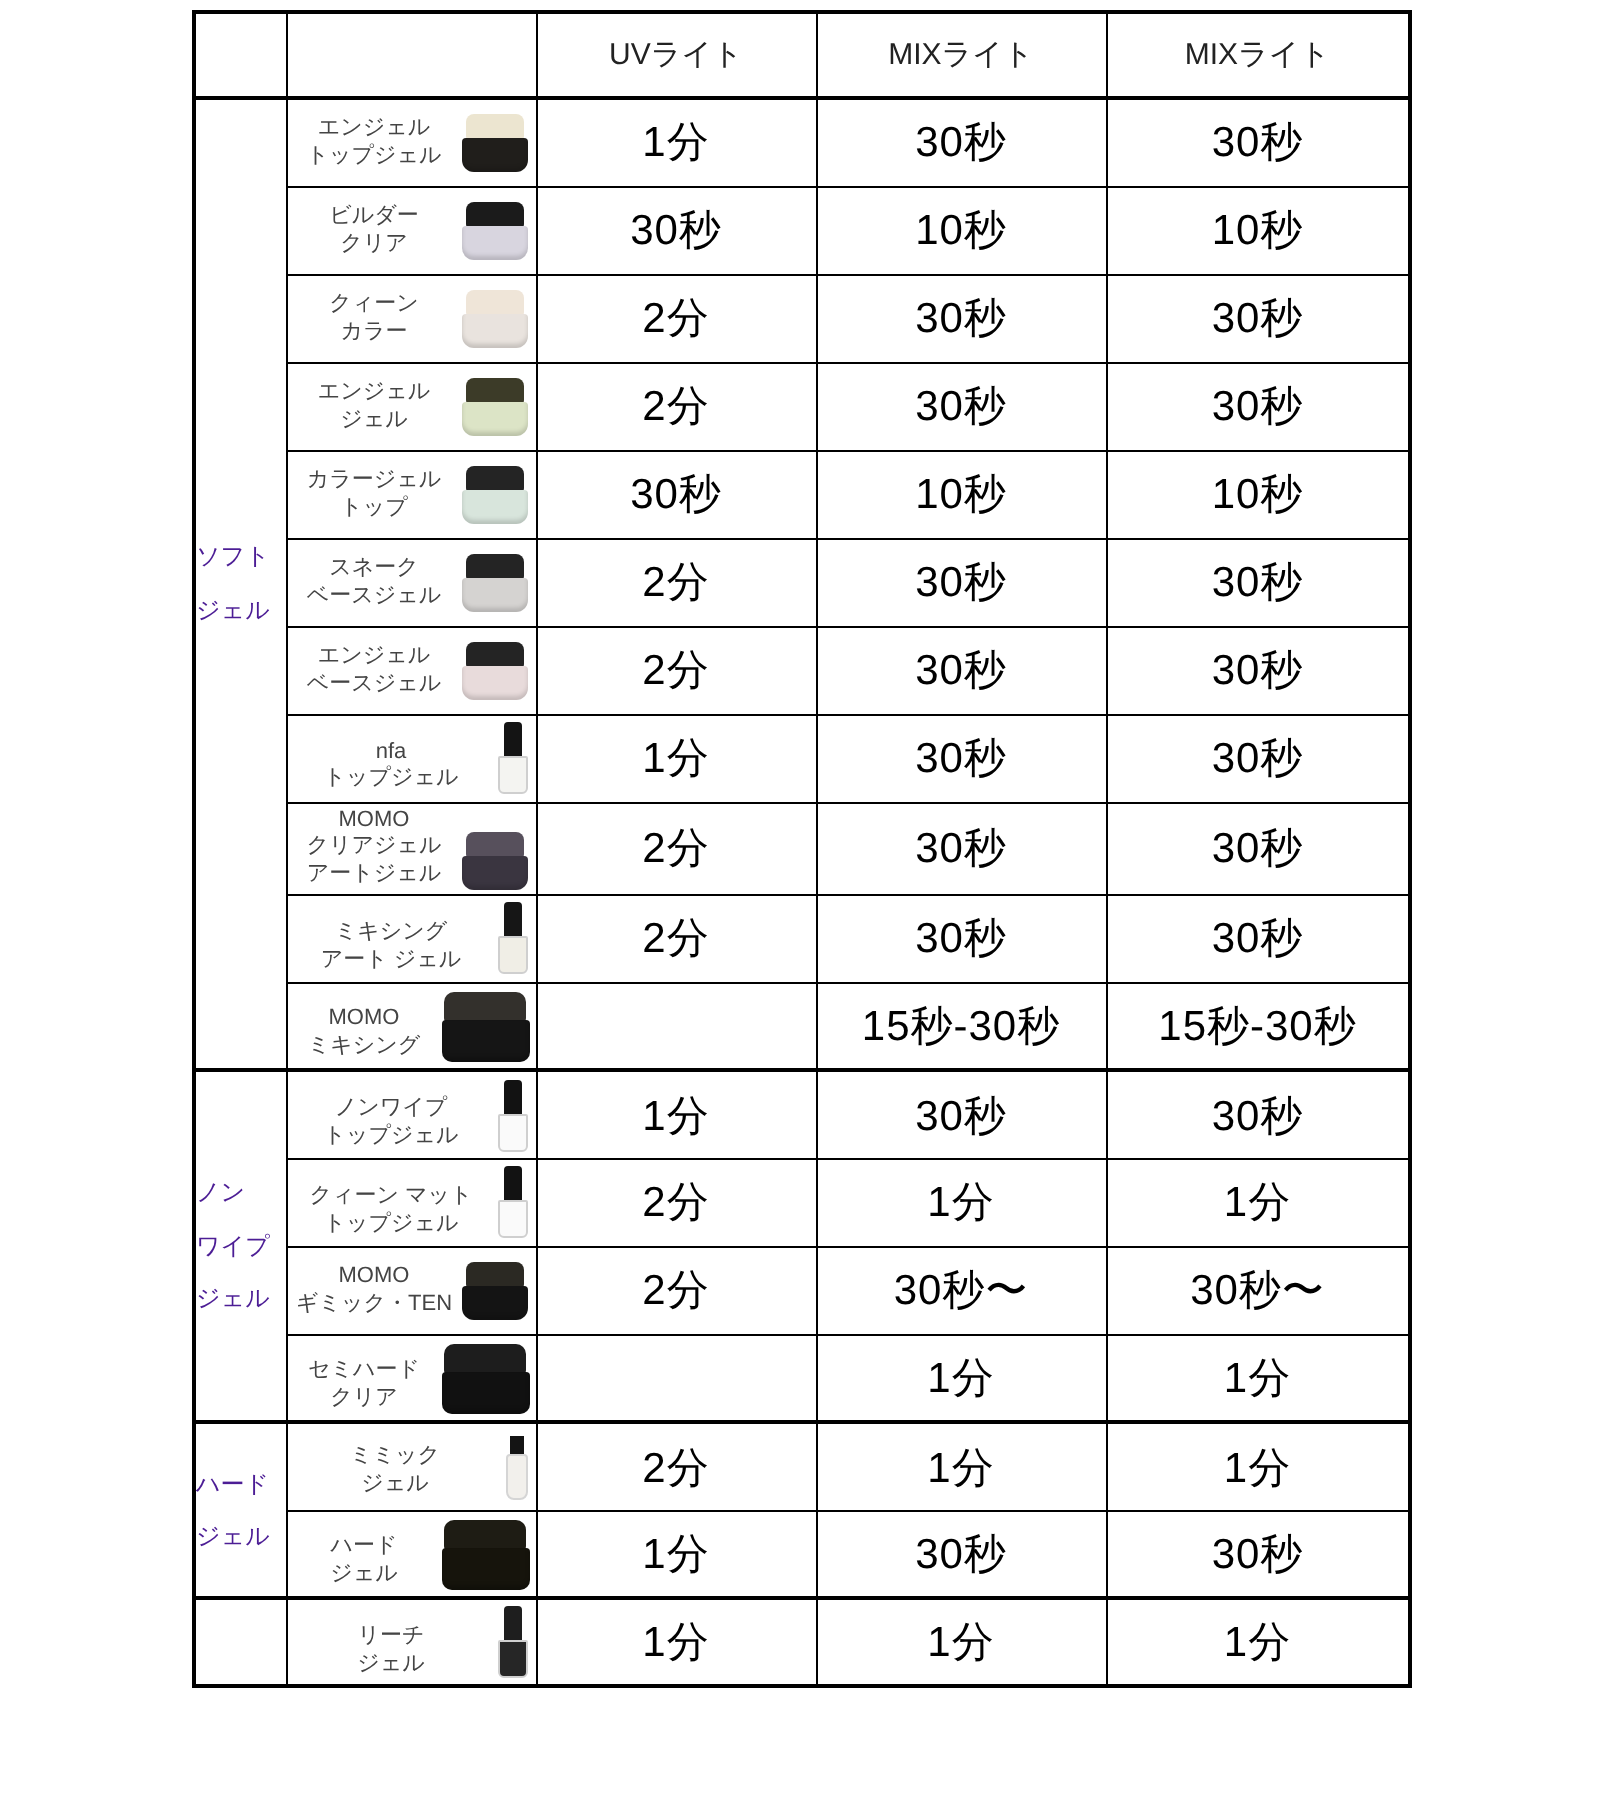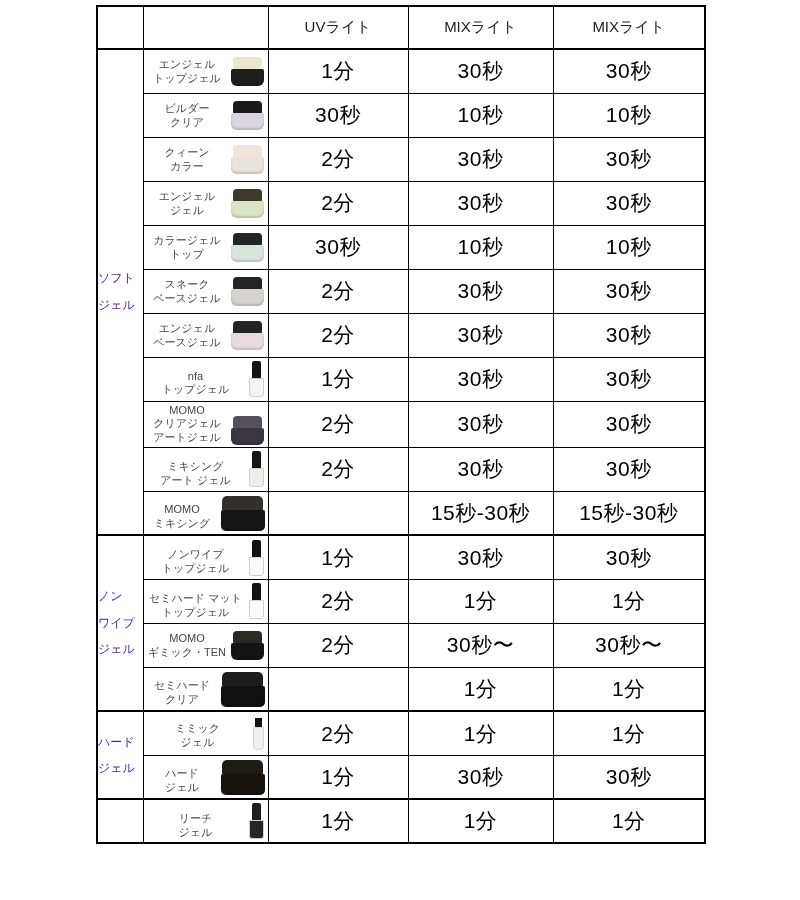--- a/index.html
+++ b/index.html
@@ -278,7 +278,7 @@
           <td class="prod-cell">
             <div class="prod-inner">
               <div class="prod-name">
-                <div>セミハード マット</div>
+                <div>クィーン マット</div>
                 <div>トップジェル</div>
               </div>
               <div class="icon bottle">

